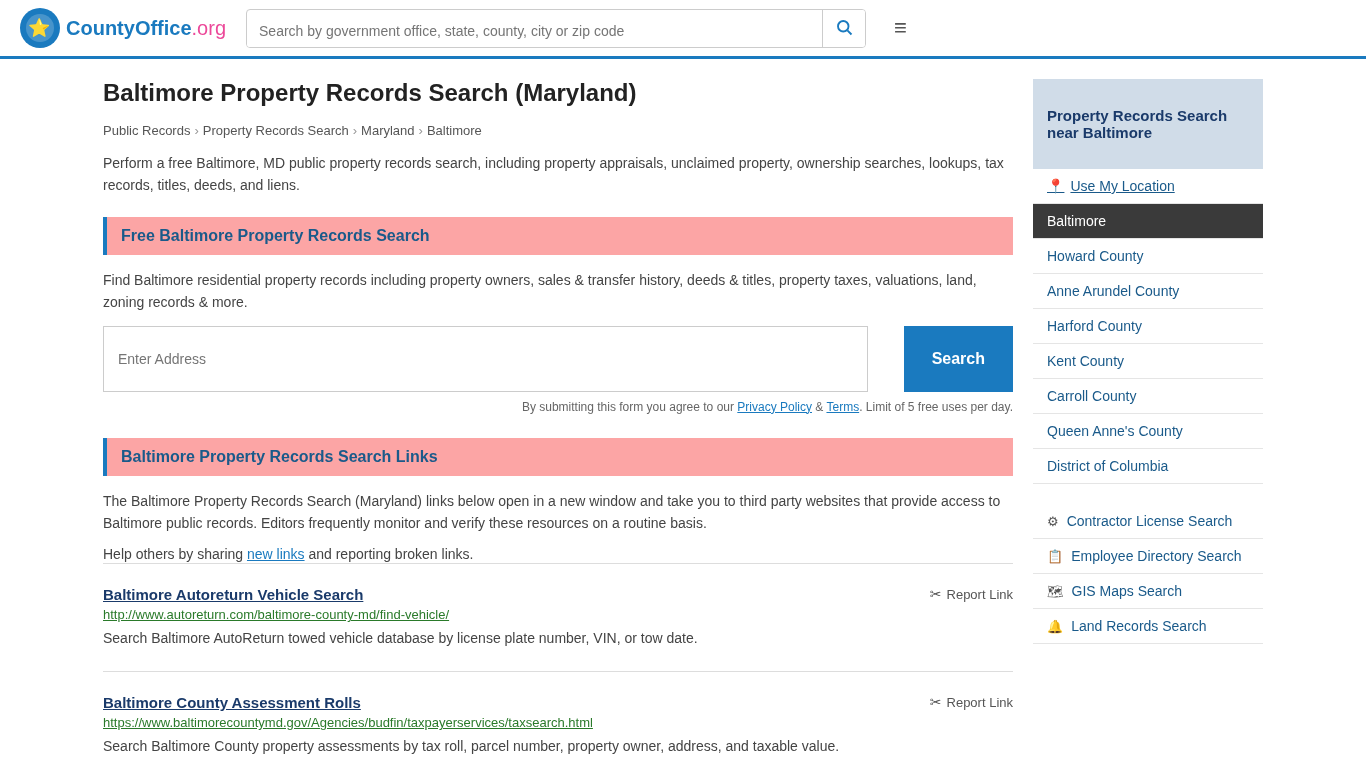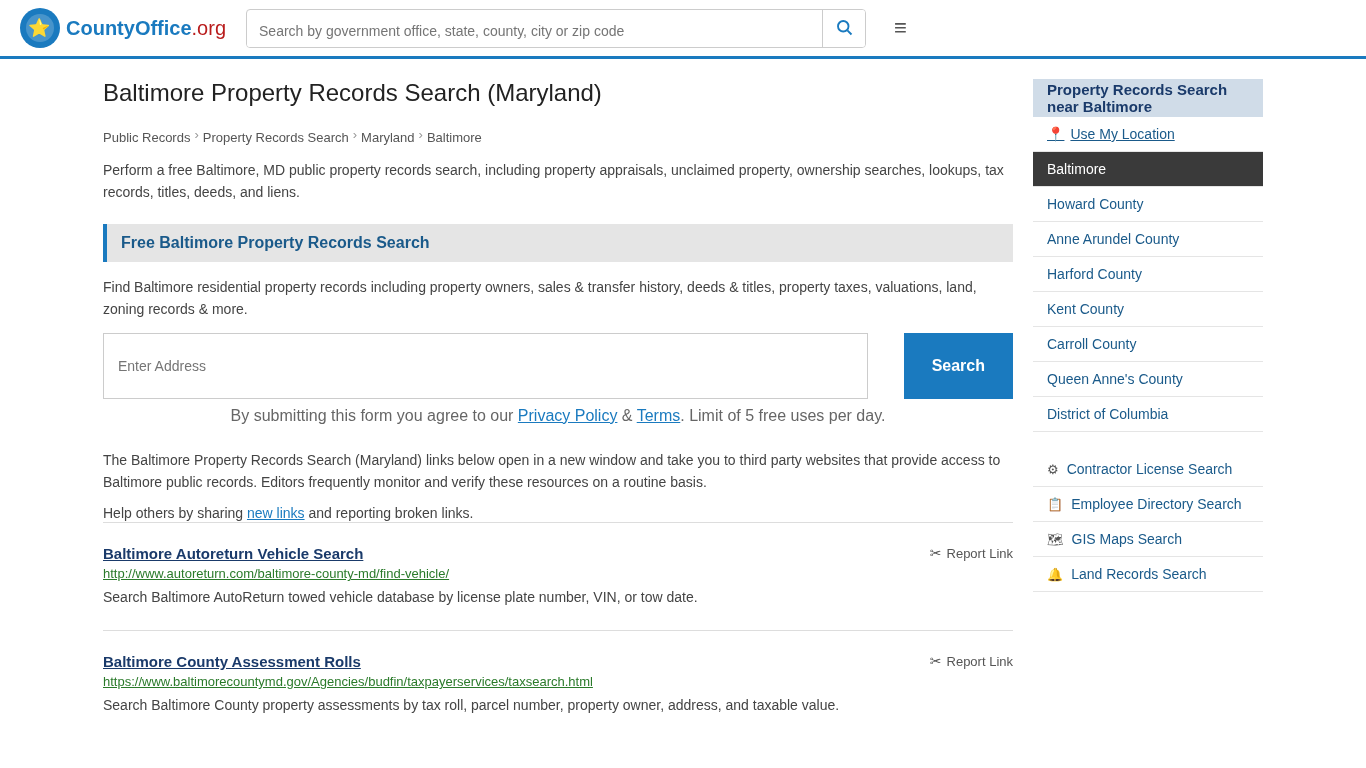--- a/index.html
+++ b/index.html
@@ -263,7 +263,7 @@
       <text x="20" y="26" text-anchor="middle" font-size="18" fill="#fff" font-weight="bold">⭐</text>
     </svg>
     <span class="logo-text">
-      <span>CountyOffice</span><span style="color:#b91c1c;font-weight:normal">.org</span>
+      <span>CountyOffice</span><span style="color:#ec4899;font-weight:normal">.org</span>
     </span>
   </div>
   <div class="search-bar">

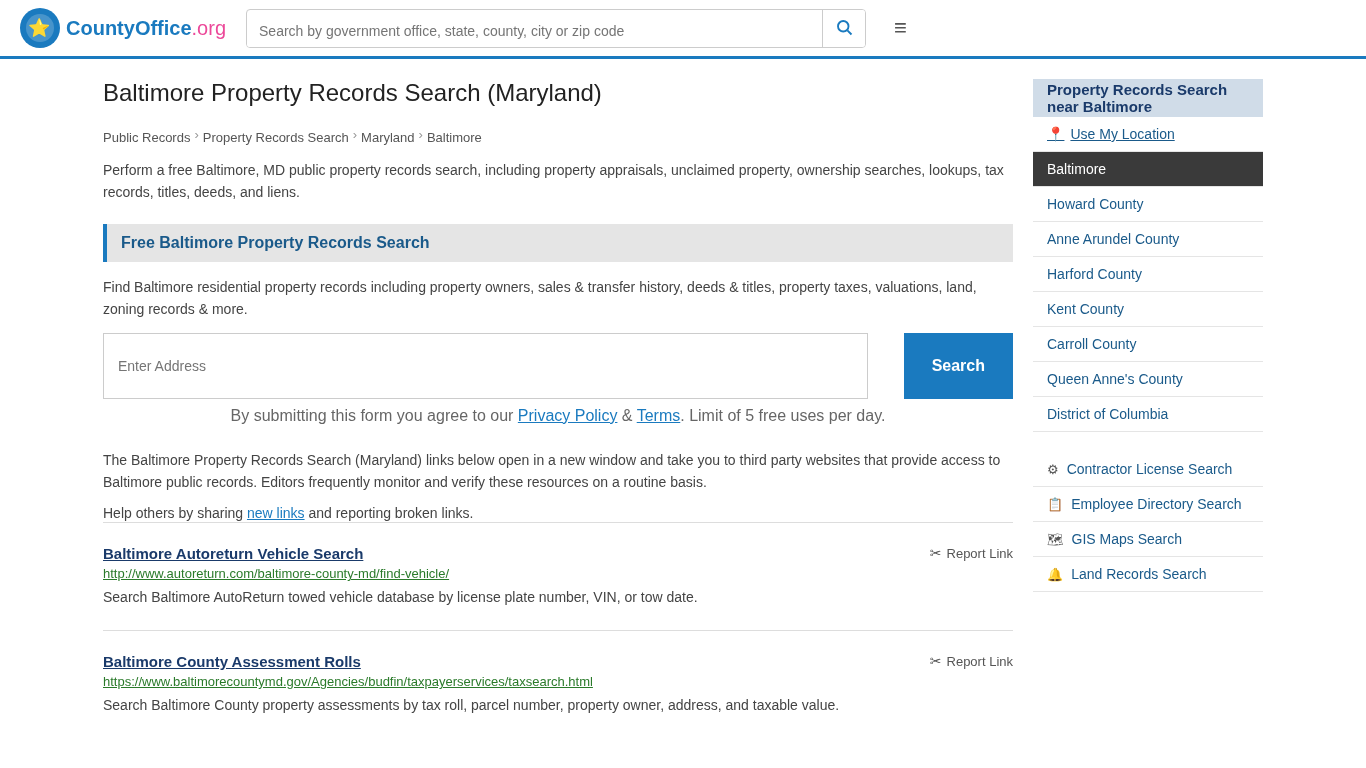--- a/index.html
+++ b/index.html
@@ -75,7 +75,7 @@
     
     .page-title {
       font-size: 24px;
-      font-weight: normal;
+      font-weight: bold;
       color: #222;
       margin-bottom: 16px;
     }

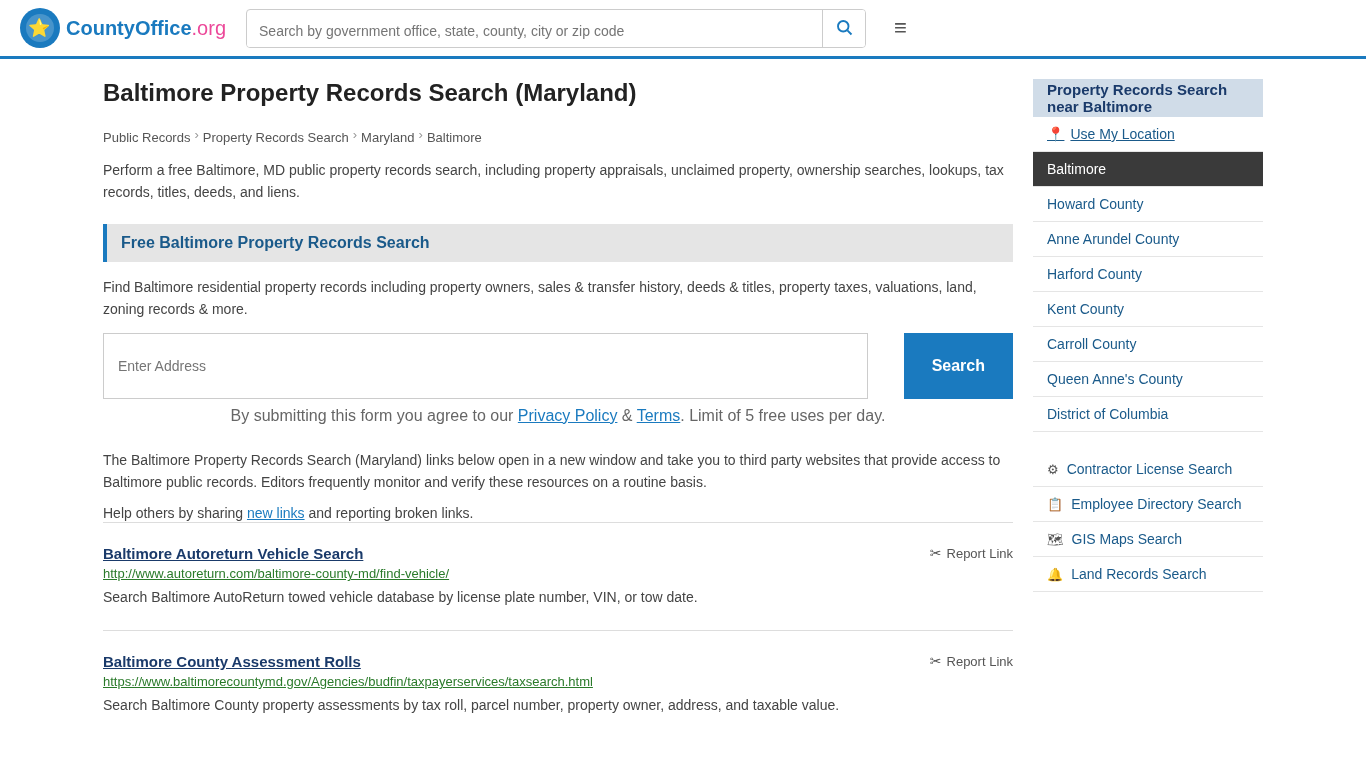--- a/index.html
+++ b/index.html
@@ -208,7 +208,7 @@
     }
     .sidebar-header {
       background: #d0dce8;
-      padding: 2px 14px;
+      padding: 28px 14px;
       font-size: 15px;
       font-weight: bold;
       color: #1a3a6a;

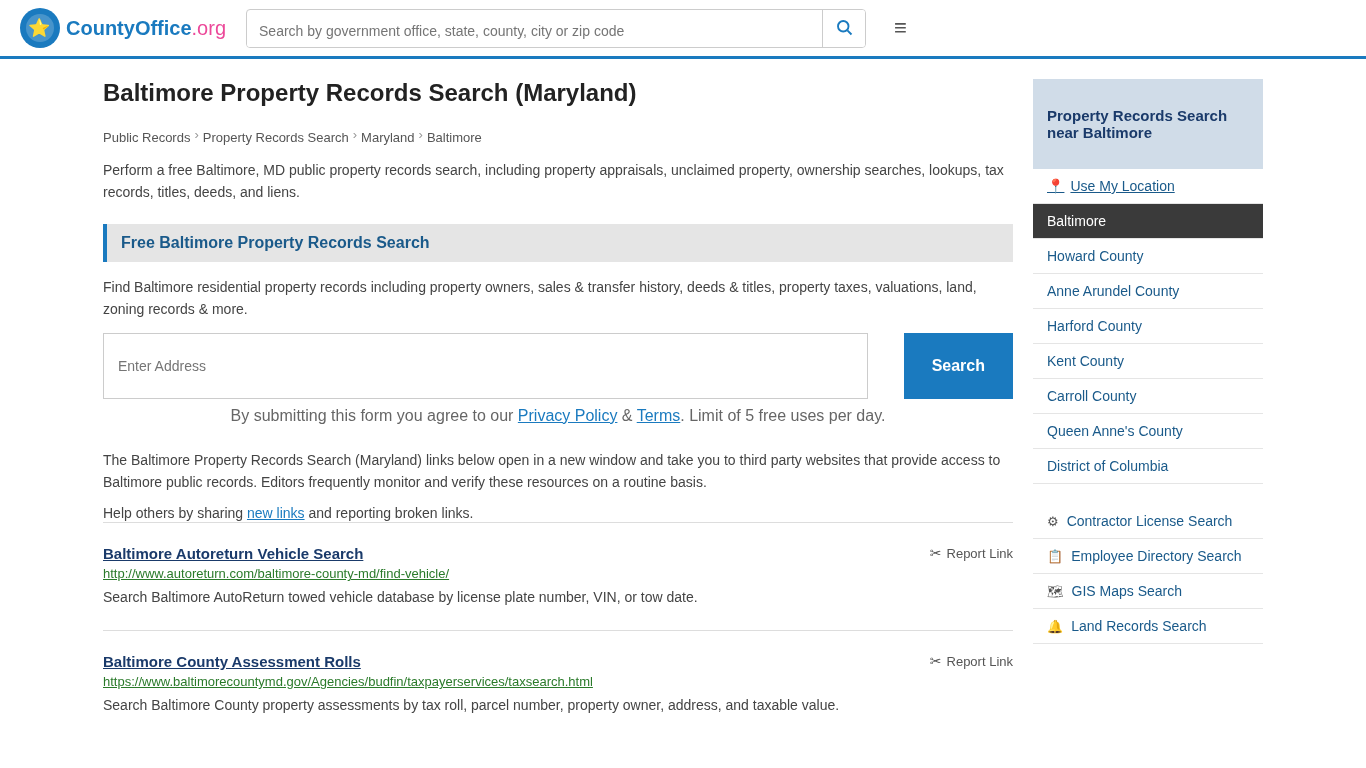--- a/index.html
+++ b/index.html
@@ -89,7 +89,7 @@
       align-items: center;
       gap: 4px;
     }
-    .breadcrumb a { color: #555; text-decoration: none; margin-top: 7px; }
+    .breadcrumb a { color: #555; text-decoration: none; }
     .breadcrumb-sep { color: #999; }
 
     

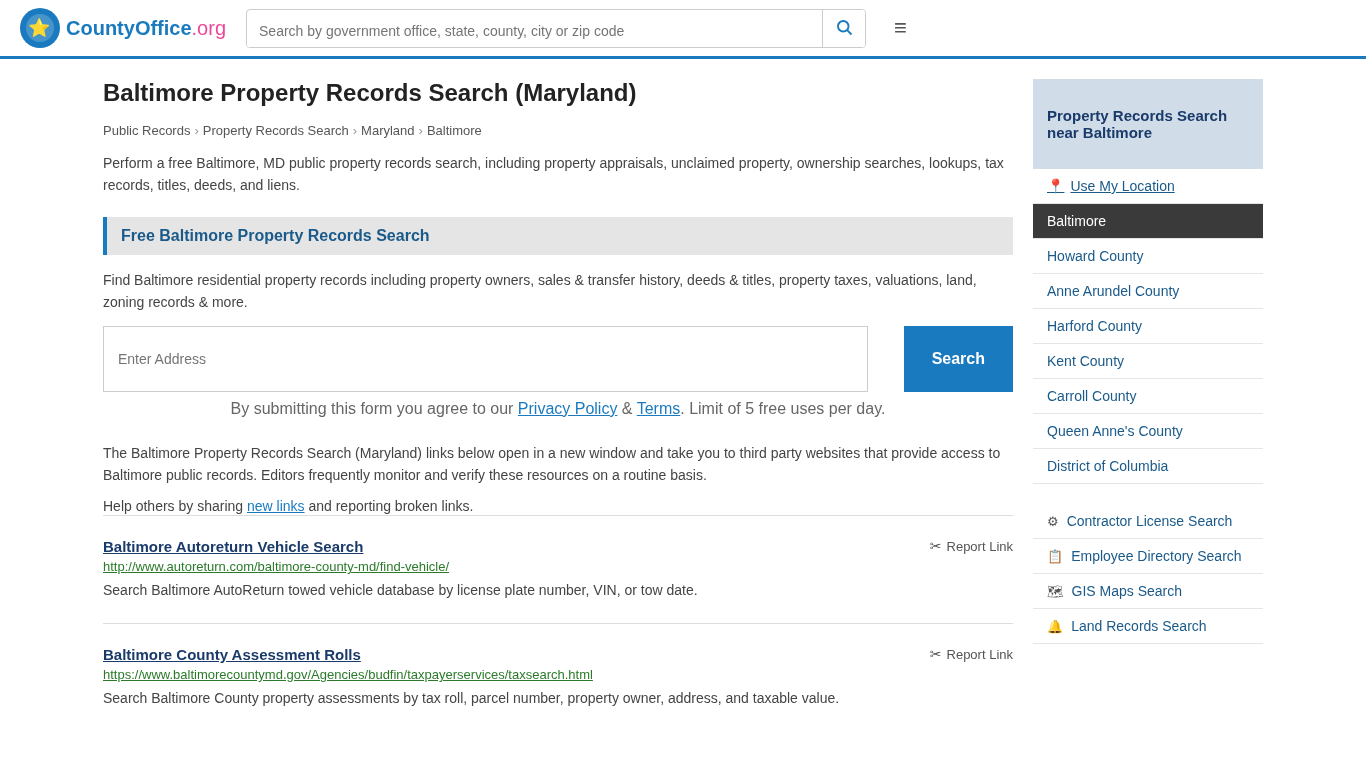--- a/index.html
+++ b/index.html
@@ -102,7 +102,7 @@
 
     
     .section-header {
-      background: #e5e5e5;
+      background: #fca5a5;
       padding: 10px 14px;
       font-size: 16px;
       font-weight: bold;

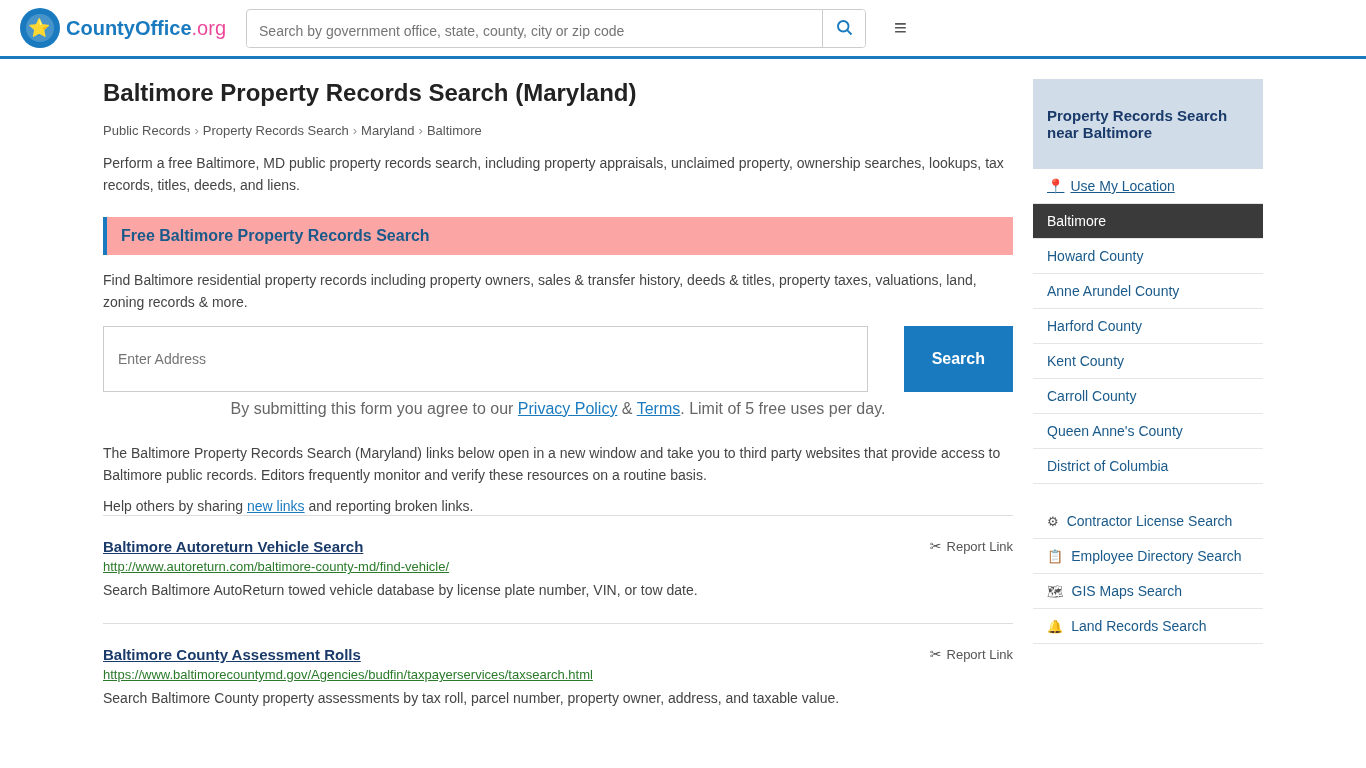--- a/index.html
+++ b/index.html
@@ -139,9 +139,9 @@
       margin-left: 36px;
     }
     .form-disclaimer {
-      font-size: 16px;
+      font-size: 12px;
       color: #666;
-      text-align: center;
+      text-align: right;
     }
     .form-disclaimer a { color: #1a7abf; }
 

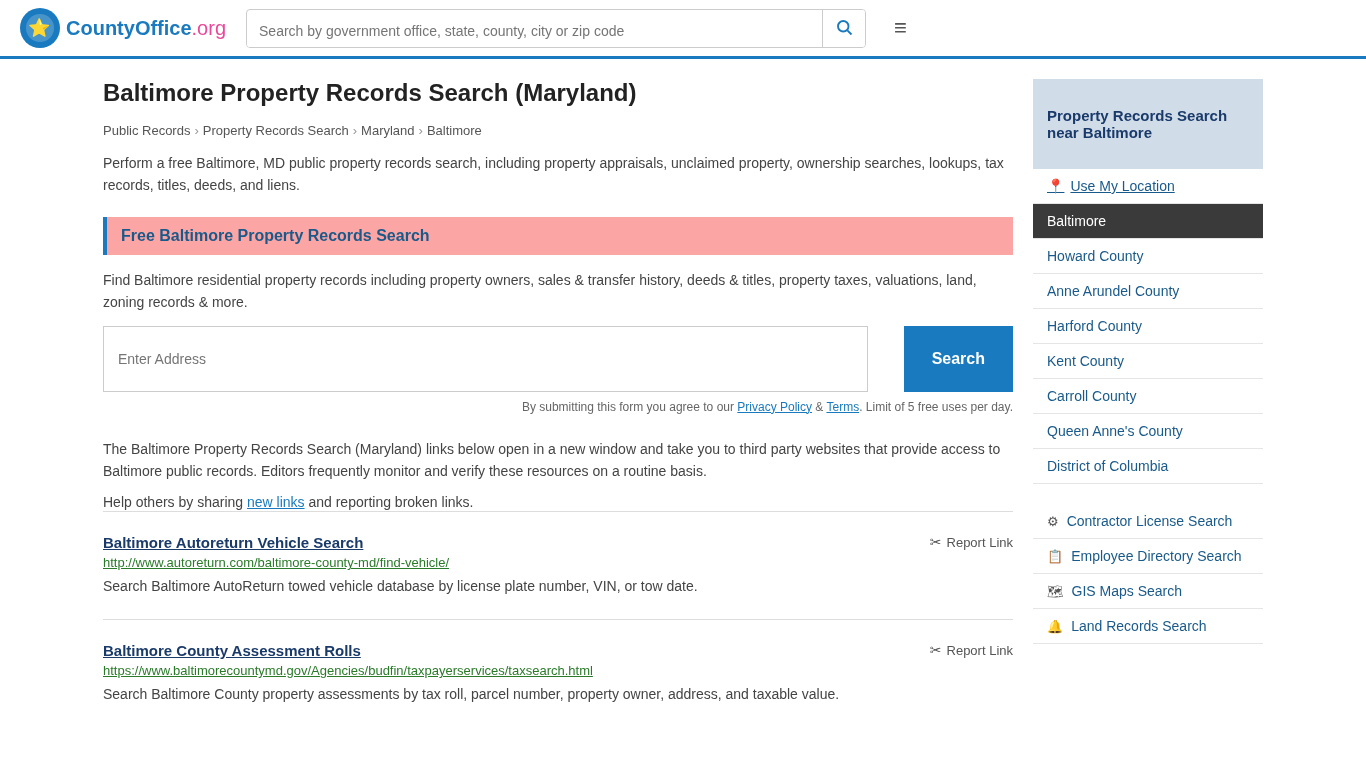--- a/index.html
+++ b/index.html
@@ -311,6 +311,7 @@
     </div>
 
     <div class="section-block">
+      <div class="section-header">Baltimore Property Records Search Links</div>
       <p class="section-text">The Baltimore Property Records Search (Maryland) links below open in a new window and take you to third party websites that provide access to Baltimore public records. Editors frequently monitor and verify these resources on a routine basis.</p>
       <p class="new-links-line">
         <span>Help others by sharing </span><a href="#">new links</a><span> and reporting broken links.</span>

